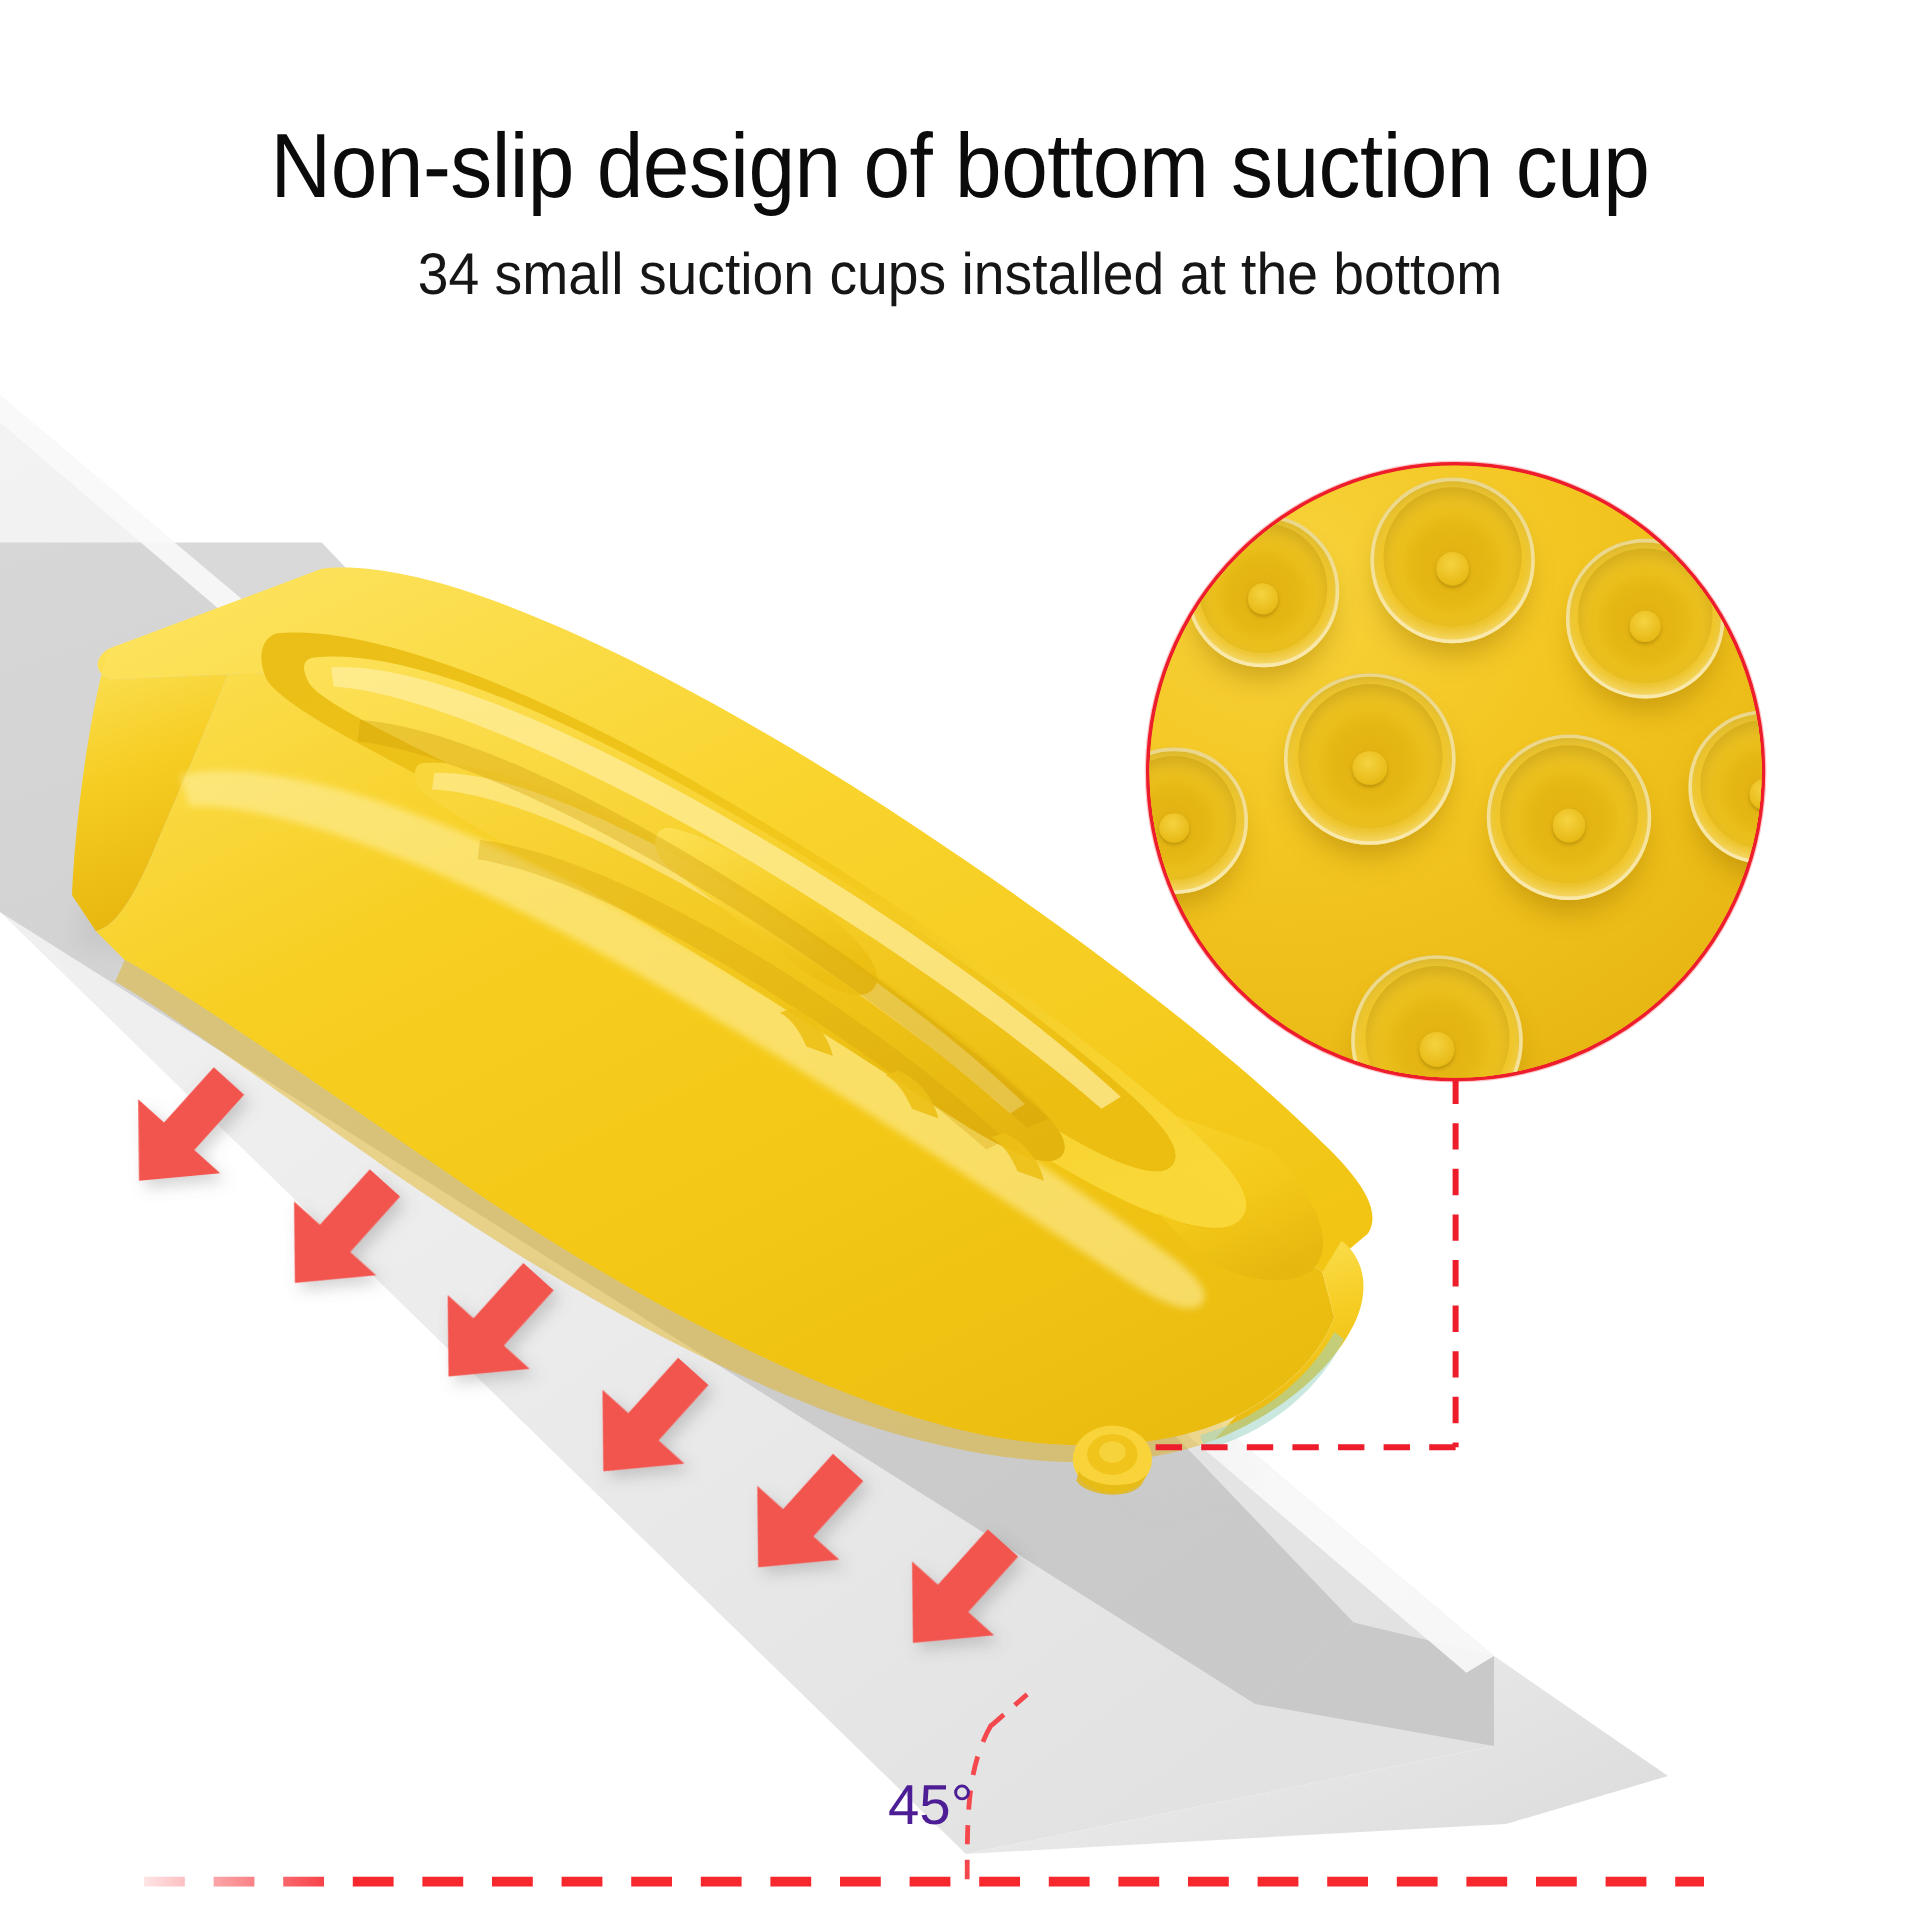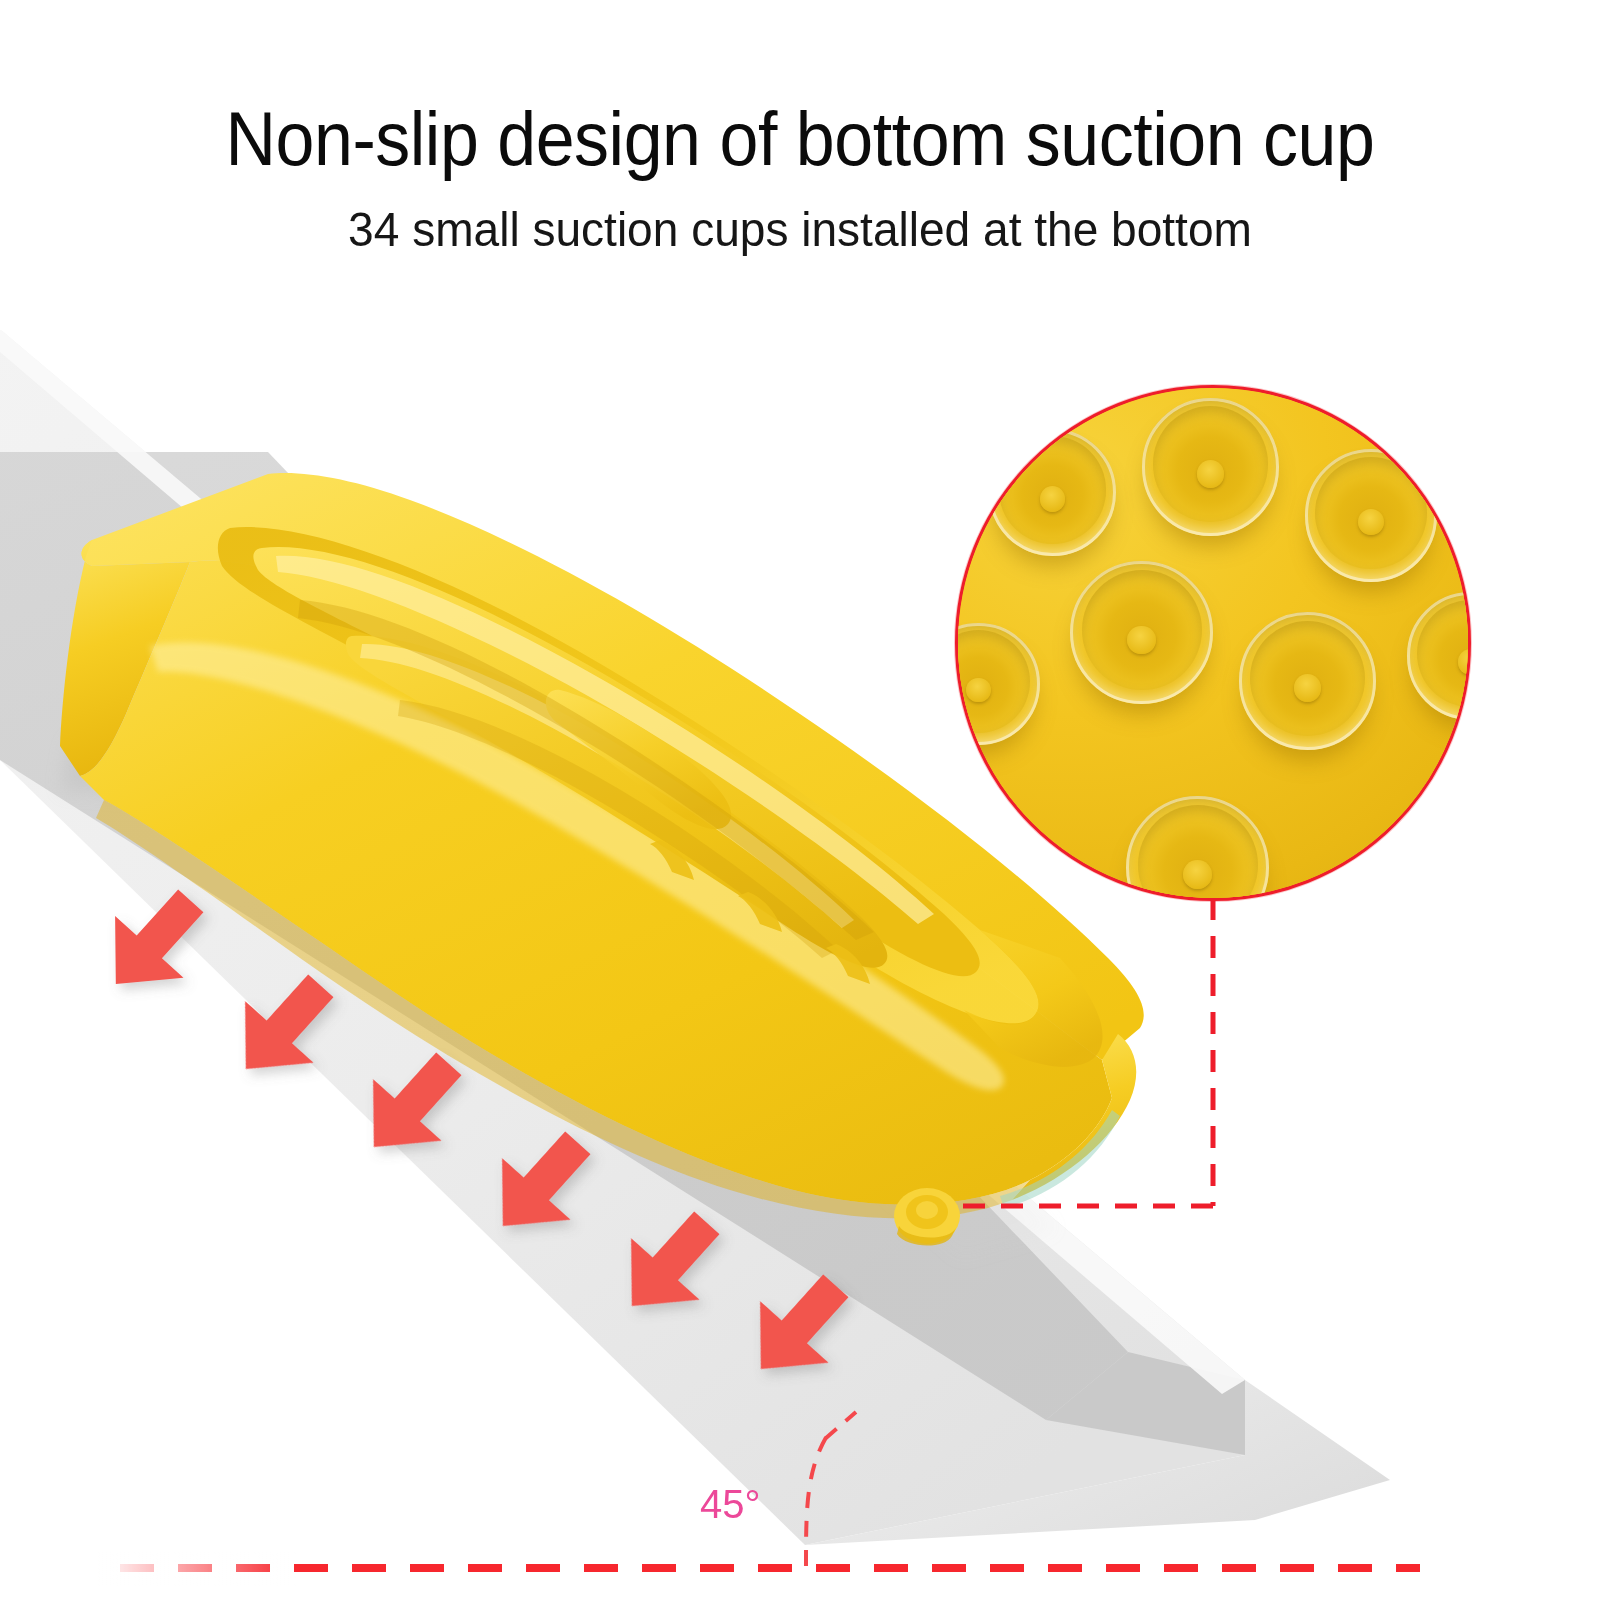--- a/index.html
+++ b/index.html
@@ -110,10 +110,10 @@
   
   .angle-label{
     position:absolute;
-    left:700px; top:1478px;
-    font-size:40px;
+    left:740px; top:1478px;
+    font-size:47px;
     line-height:52px;
-    color:#ec4899;
+    color:#4c1d95;
     font-weight:400;
     letter-spacing:0px;
     white-space:nowrap;

